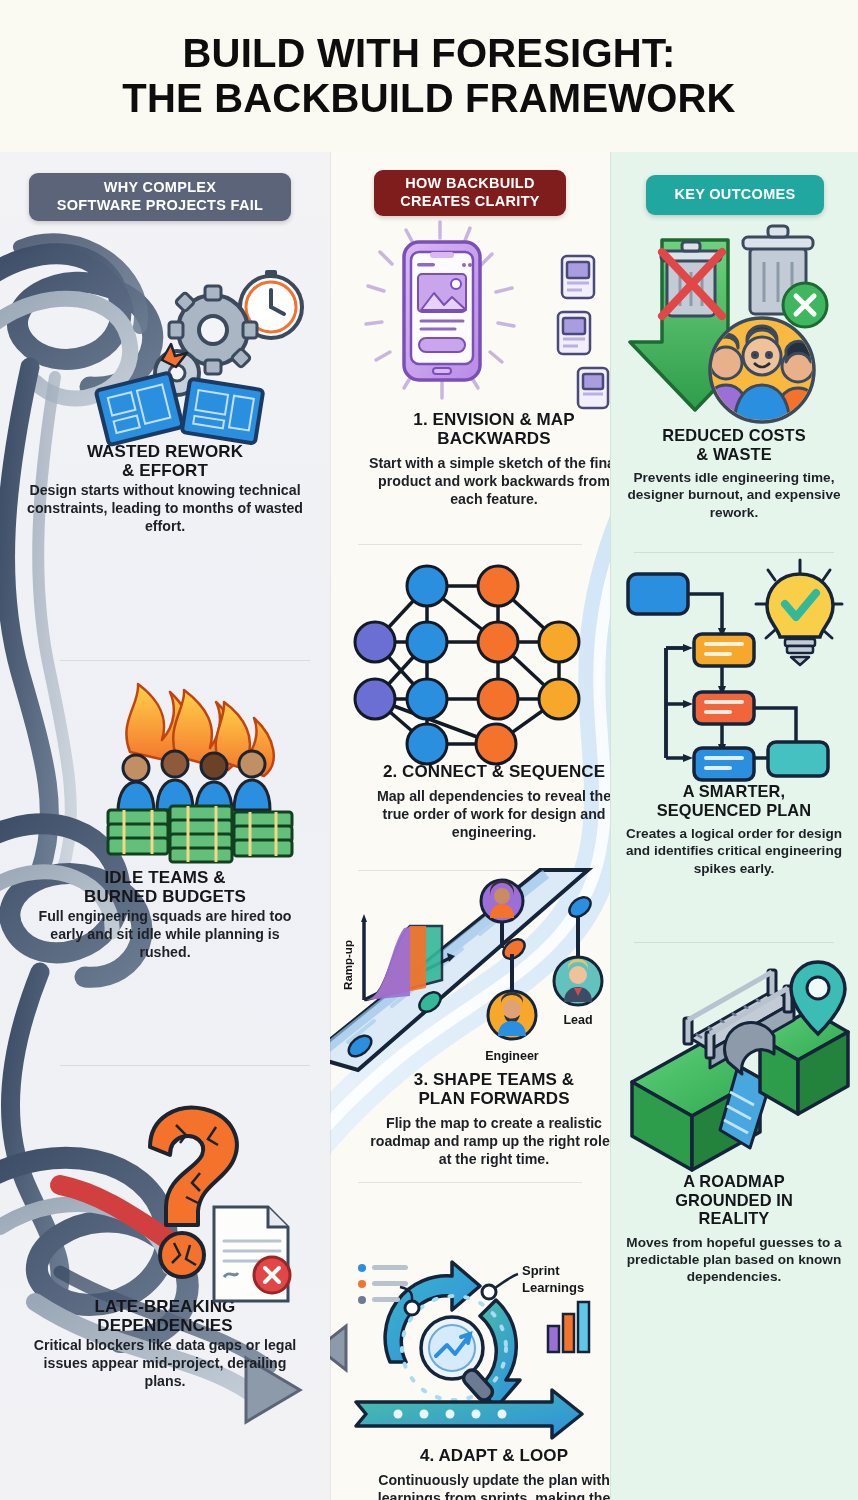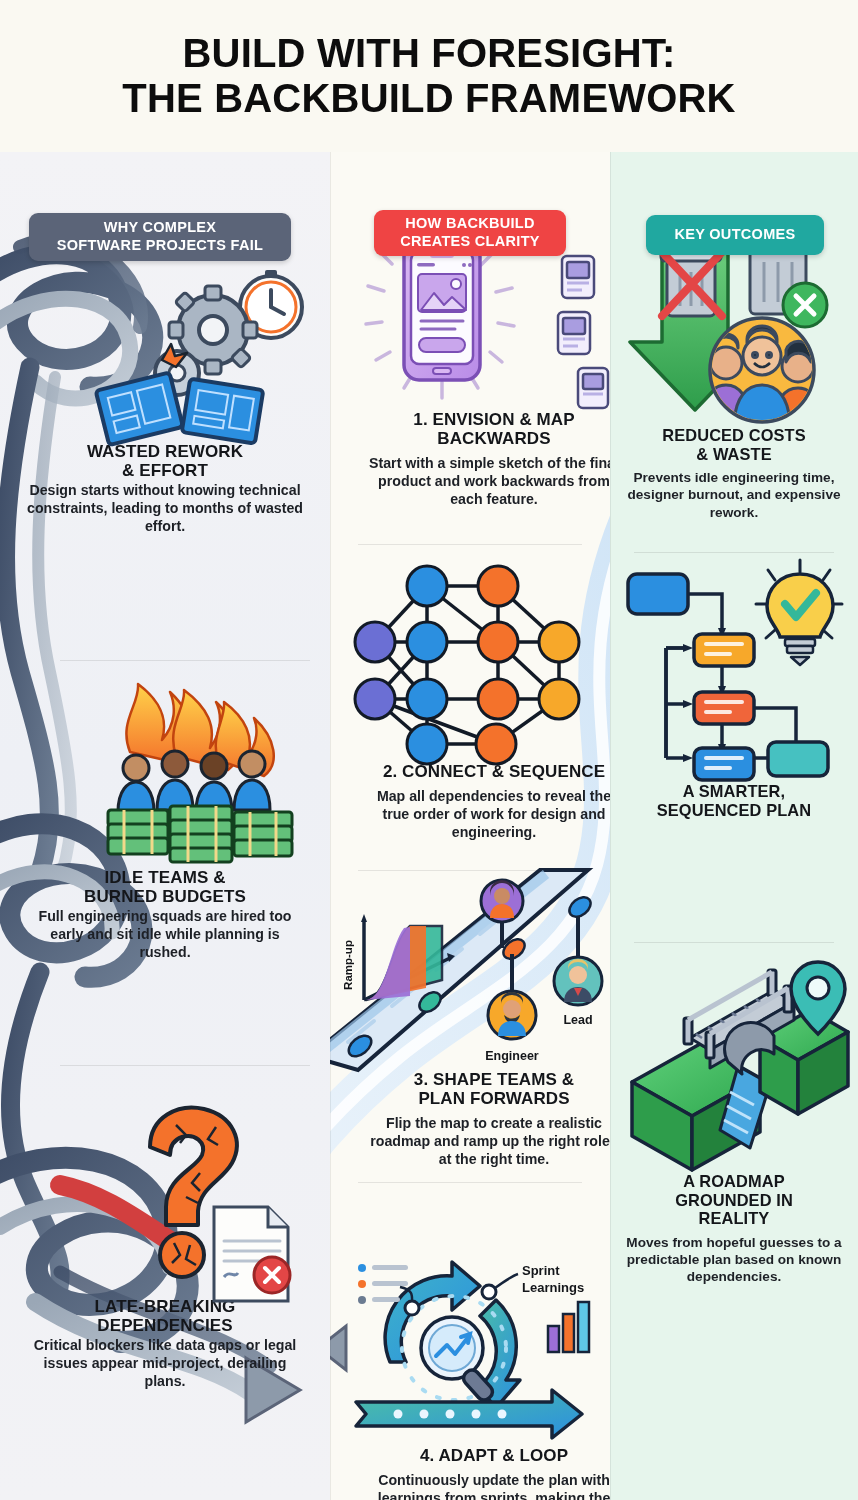--- a/index.html
+++ b/index.html
@@ -62,7 +62,6 @@
     flex-direction: column;
     box-shadow: 0 2px 5px rgba(0,0,0,.18);
     z-index: 7;
-    margin-top: 40px;
   }
   .pill-left  { left: 29px;  top: 173px; width: 262px; height: 48px; background: #5b6478; }
   .pill-mid   { left: 374px; top: 170px; width: 192px; height: 46px; background: #ef4444; }

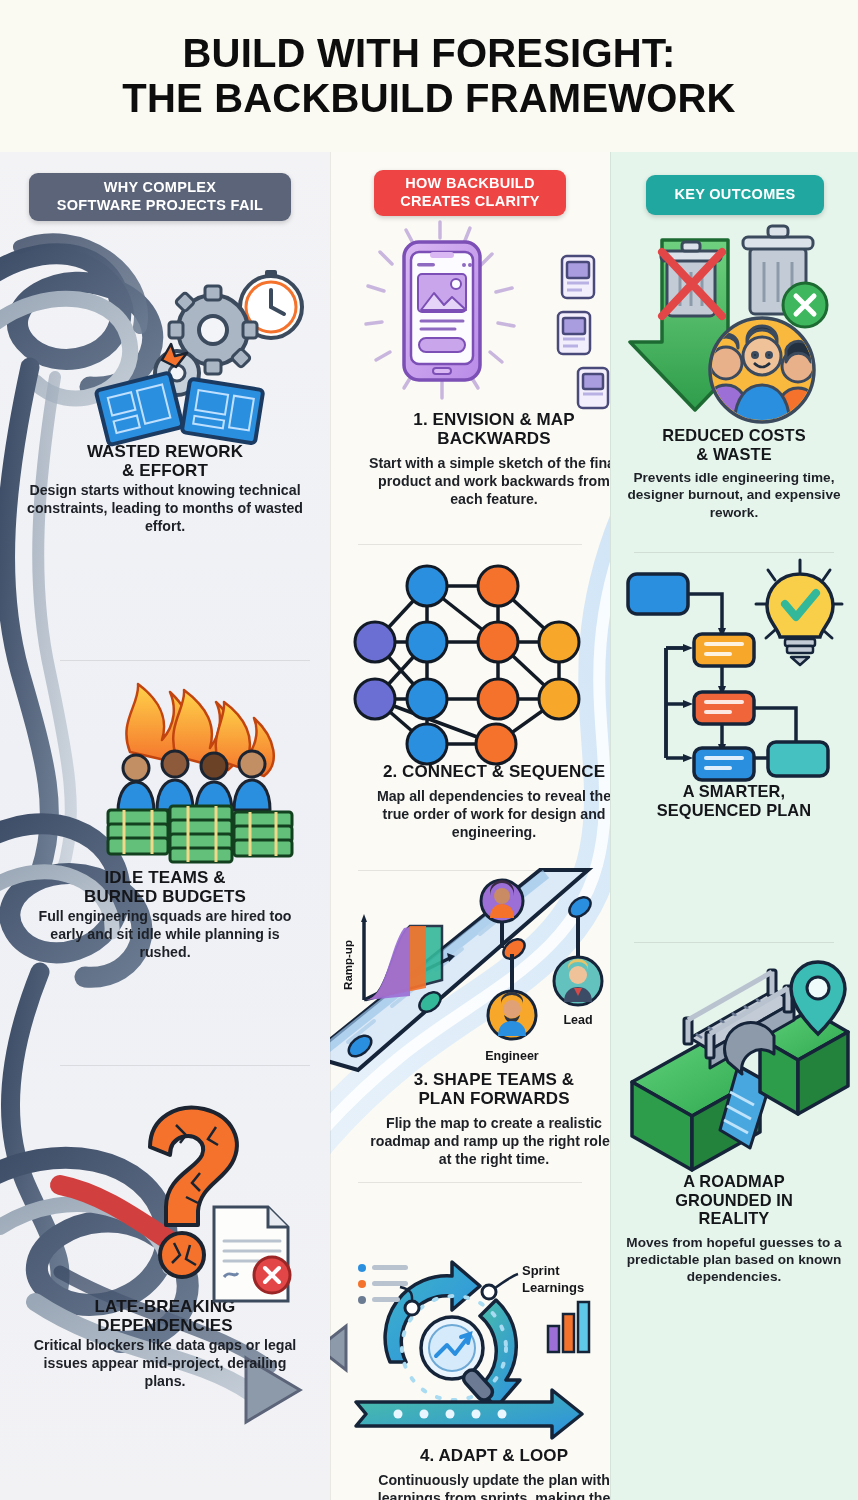--- a/index.html
+++ b/index.html
@@ -64,7 +64,7 @@
     z-index: 7;
   }
   .pill-left  { left: 29px;  top: 173px; width: 262px; height: 48px; background: #5b6478; }
-  .pill-mid   { left: 374px; top: 170px; width: 192px; height: 46px; background: #ef4444; }
+  .pill-mid   { left: 374px; top: 170px; width: 192px; height: 46px; background: #7f1d1d; }
   .pill-right { left: 646px; top: 175px; width: 178px; height: 40px; background: #20a8a0; }
 
   

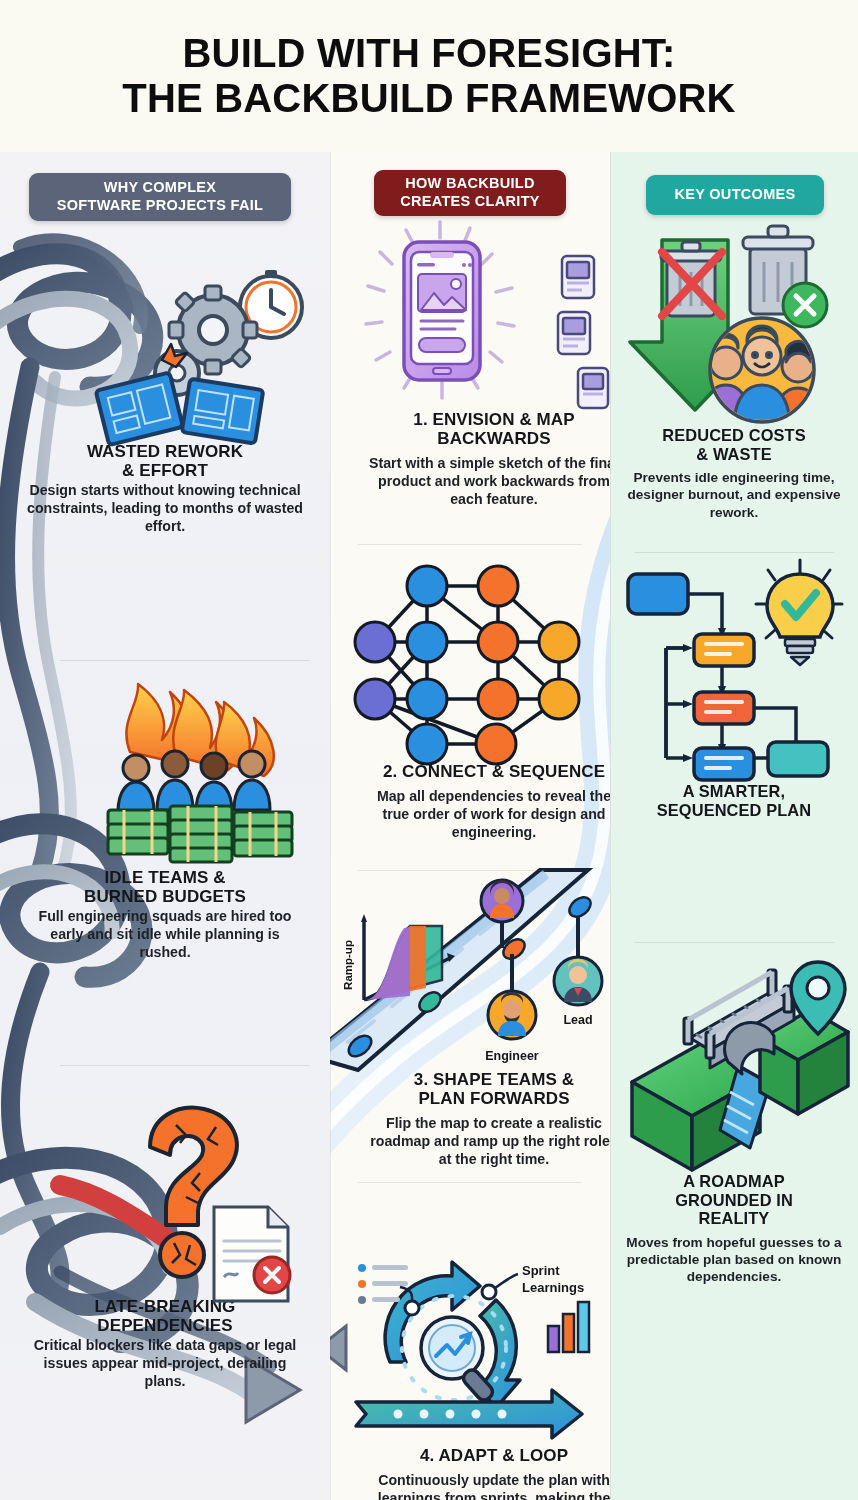--- a/index.html
+++ b/index.html
@@ -718,6 +718,7 @@
       </div>
       <div class="card-title">A SMARTER,</div>
       <div class="card-title">SEQUENCED PLAN</div>
+      <div class="card-body">Creates a logical order for design and identifies critical engineering spikes early.</div>
     </div>
     <div class="sep" style="left:24px; top:790px; width:200px;"></div>
 

